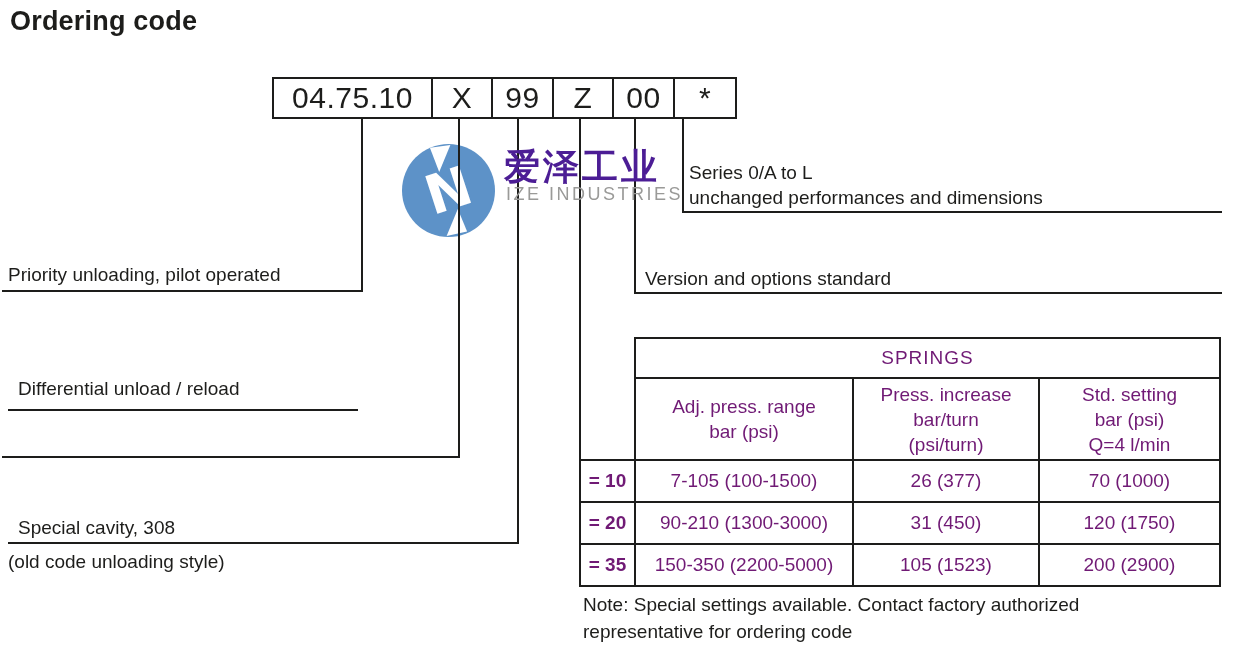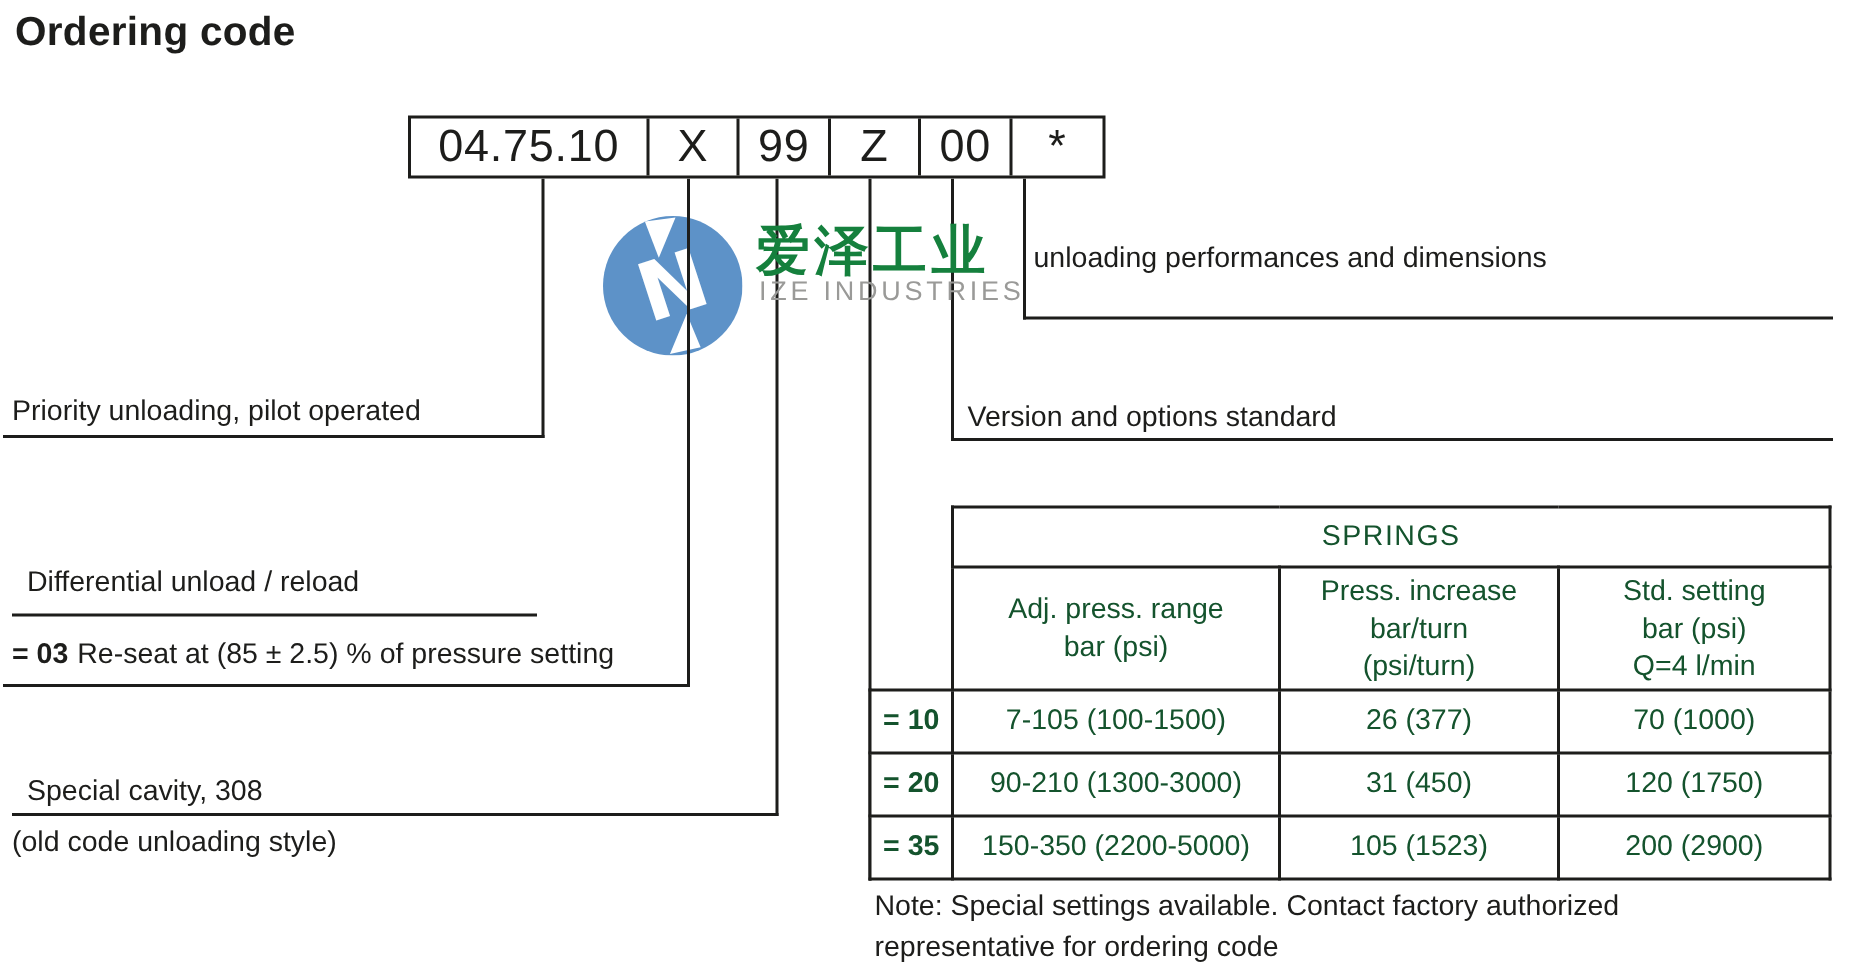--- a/index.html
+++ b/index.html
@@ -23,7 +23,7 @@
   .bold{font-weight:400;}
   .code-strong{font-weight:700;margin-right:6px;}
   
-  .wm-cn{font-size:36px;font-weight:700;color:#15803d;letter-spacing:3px;z-index:2;}
+  .wm-cn{font-size:36px;font-weight:700;color:#4c1d95;letter-spacing:3px;z-index:2;}
   .wm-en{font-size:18px;color:#9a9a98;letter-spacing:2.5px;z-index:2;}
   .wm-logo{z-index:0;}
   

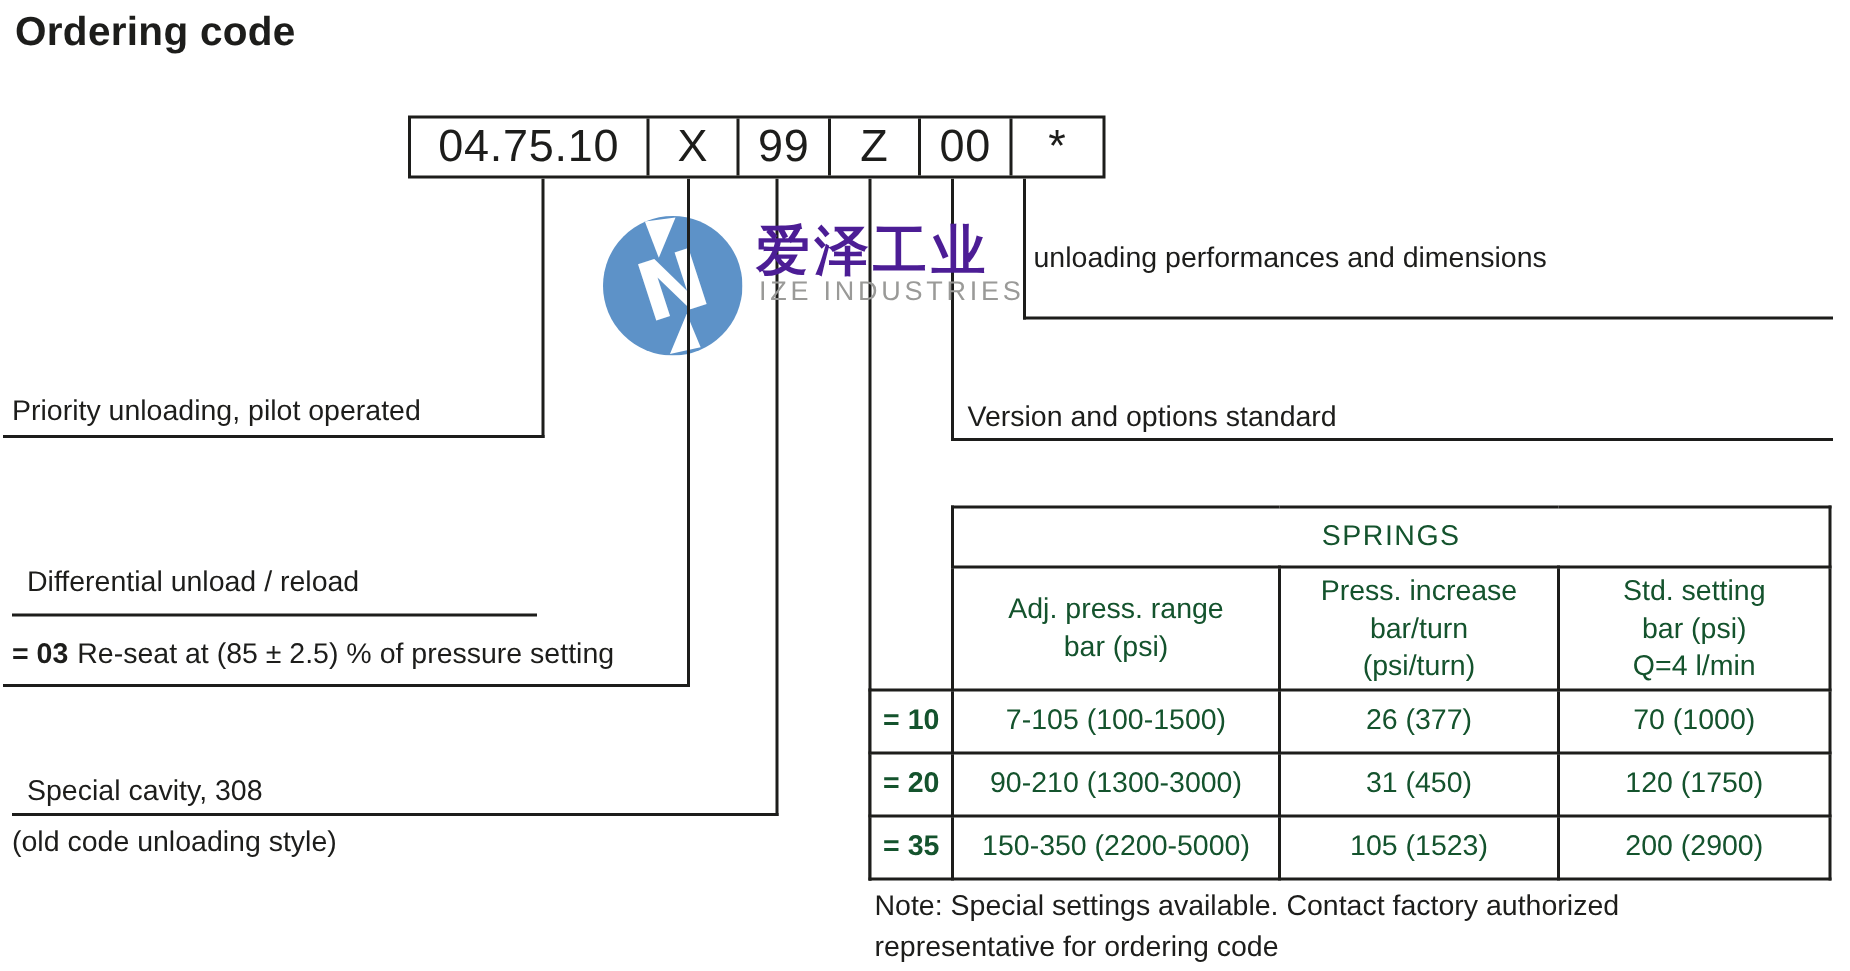--- a/index.html
+++ b/index.html
@@ -79,6 +79,7 @@
   <div class="abs hline" style="left:8px;top:542px;width:511px;"></div>
 
   <div class="abs txt" style="left:689px;top:160px;">
+    <div>Series 0/A to L</div>
     <div>unloading performances and dimensions</div>
   </div>
 

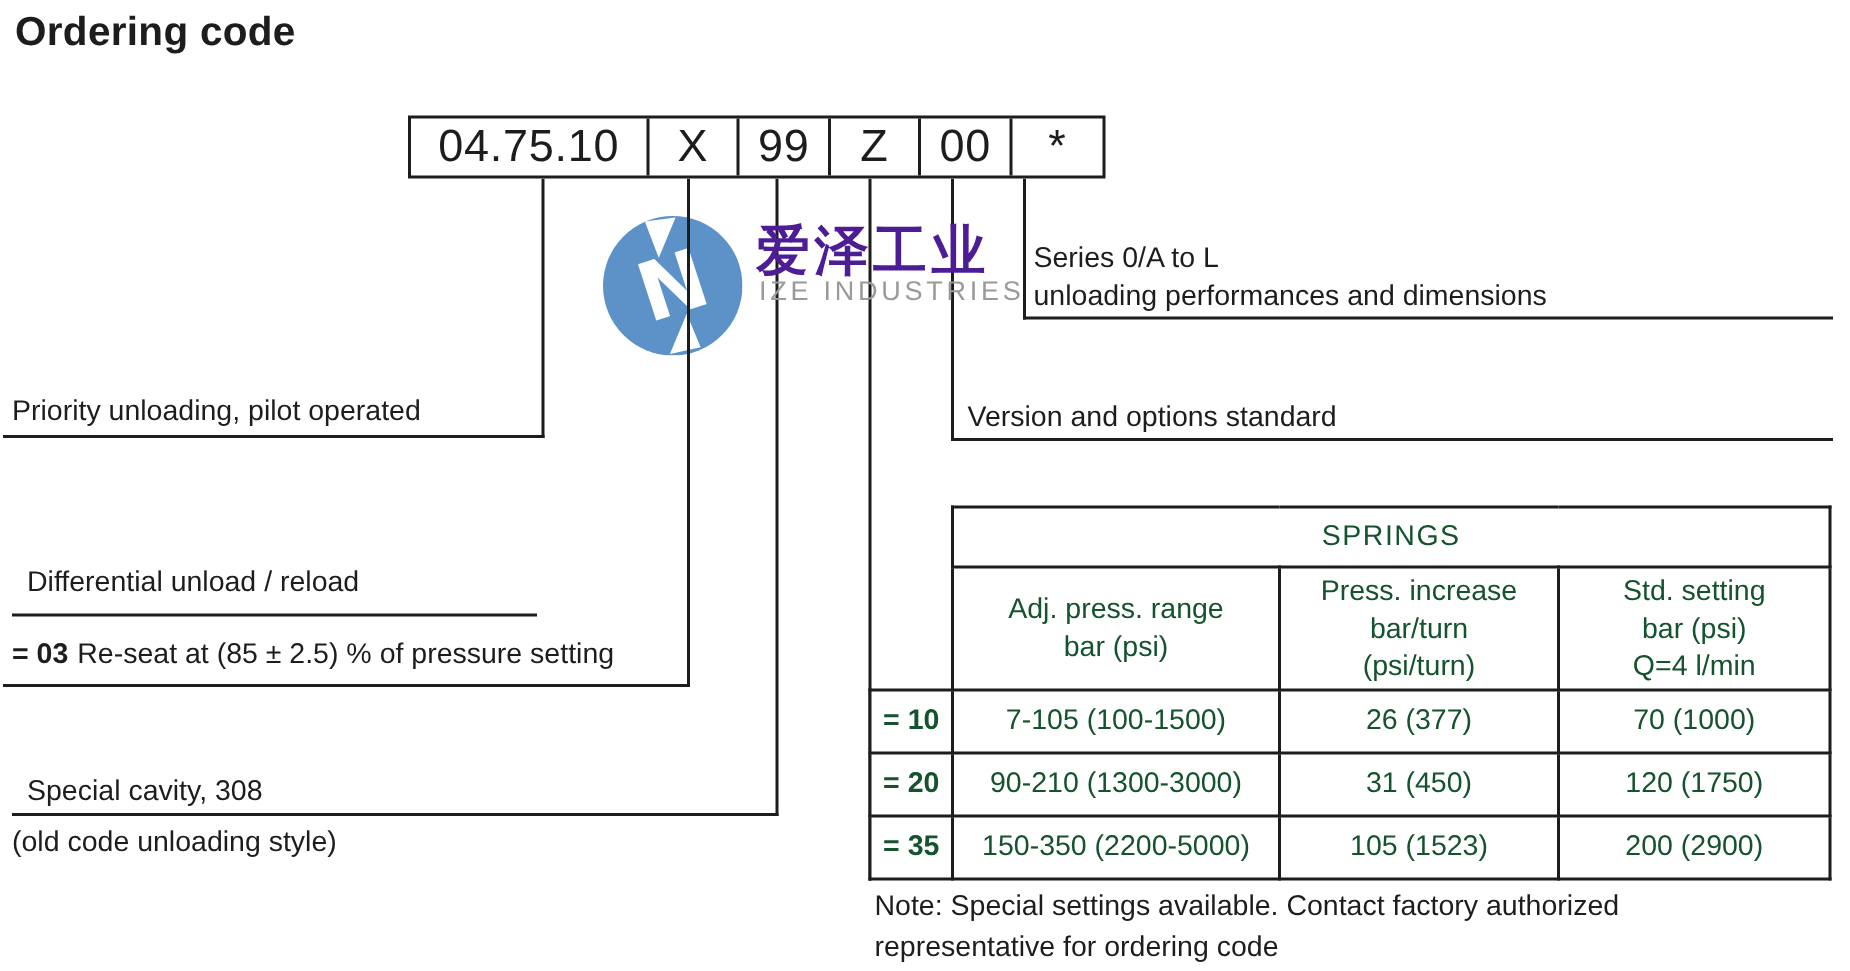--- a/index.html
+++ b/index.html
@@ -80,7 +80,7 @@
 
   <div class="abs txt" style="left:689px;top:160px;">
     <div>Series 0/A to L</div>
-    <div>unloading performances and dimensions</div>
+    <div>unchanged performances and dimensions</div>
   </div>
 
   <div class="abs txt" style="left:8px;top:262px;">Priority unloading, pilot operated</div>

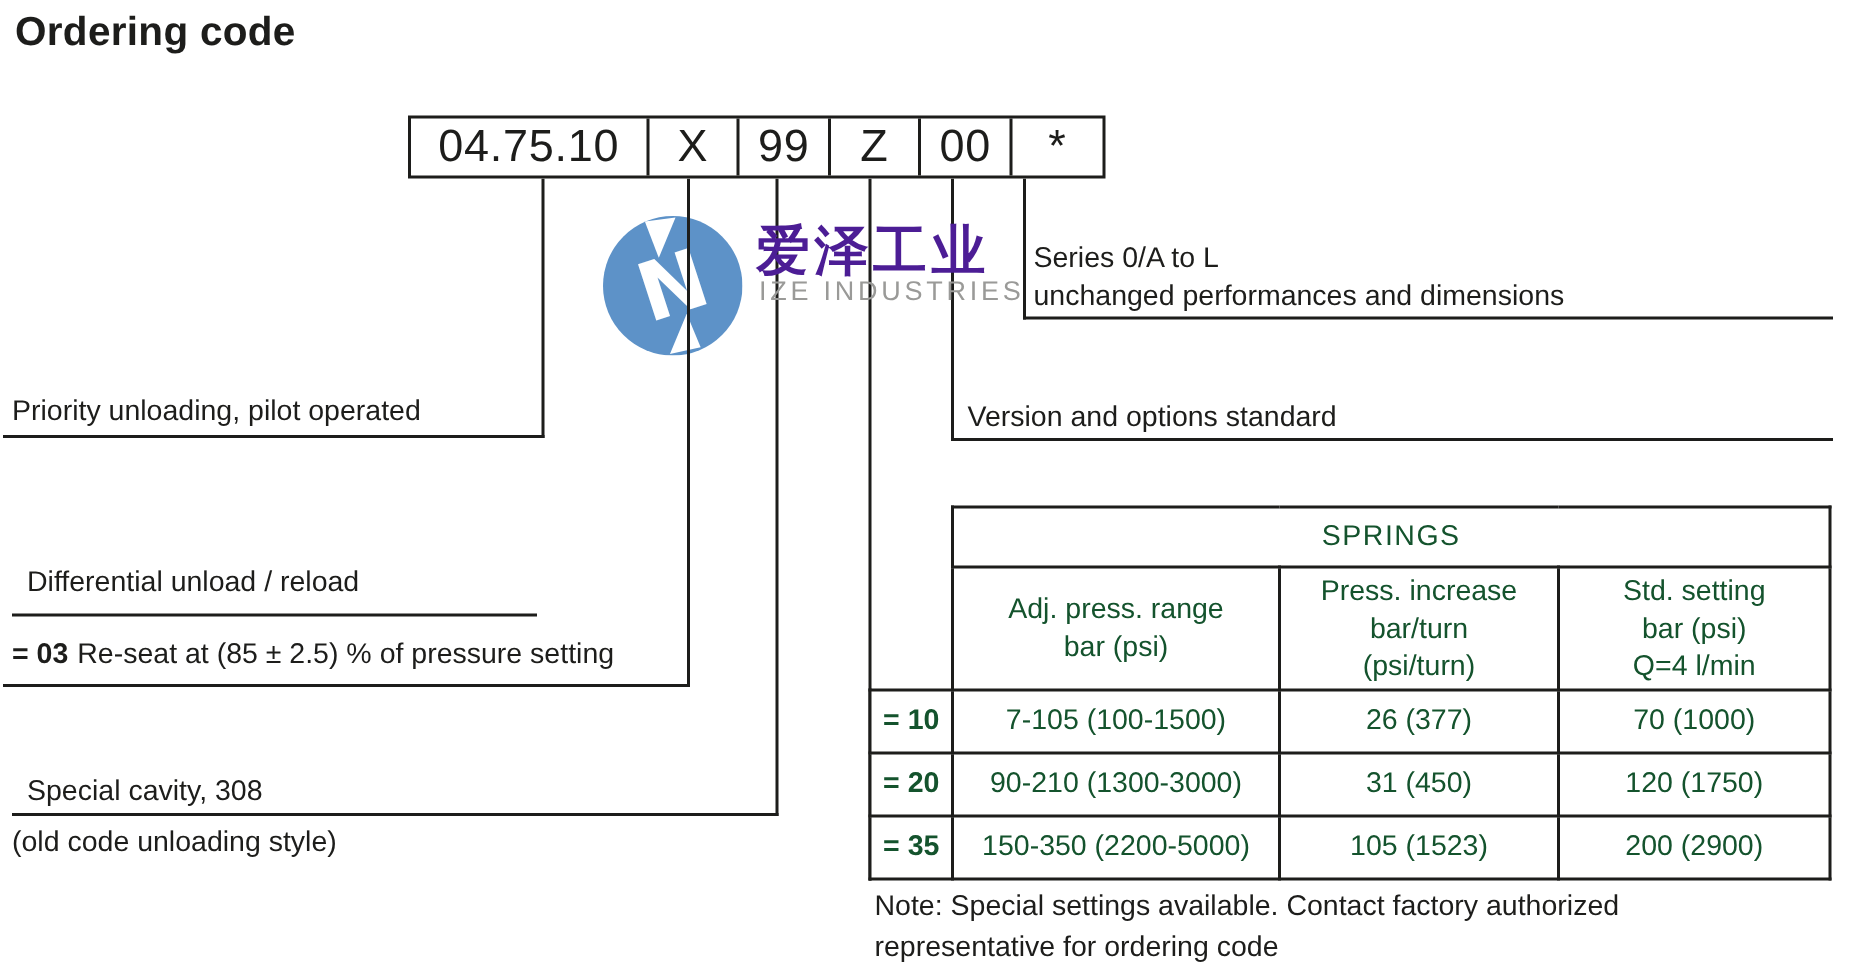--- a/index.html
+++ b/index.html
@@ -29,7 +29,7 @@
   
   table.springs{border-collapse:collapse;z-index:2;position:absolute;table-layout:fixed;background:transparent;}
   table.springs td{border:2px solid #1d1d1b;text-align:center;vertical-align:middle;
-    font-size:19px;color:#14532d;padding:0 2px;background:#fff;box-sizing:border-box;}
+    font-size:19px;color:#701a75;padding:0 2px;background:#fff;box-sizing:border-box;}
   table.springs td.ghost{border:none;background:transparent;}
   table.springs td.t-title{height:40px;font-size:19px;letter-spacing:1px;}
   table.springs tr.head-row td{height:82px;line-height:25px;}

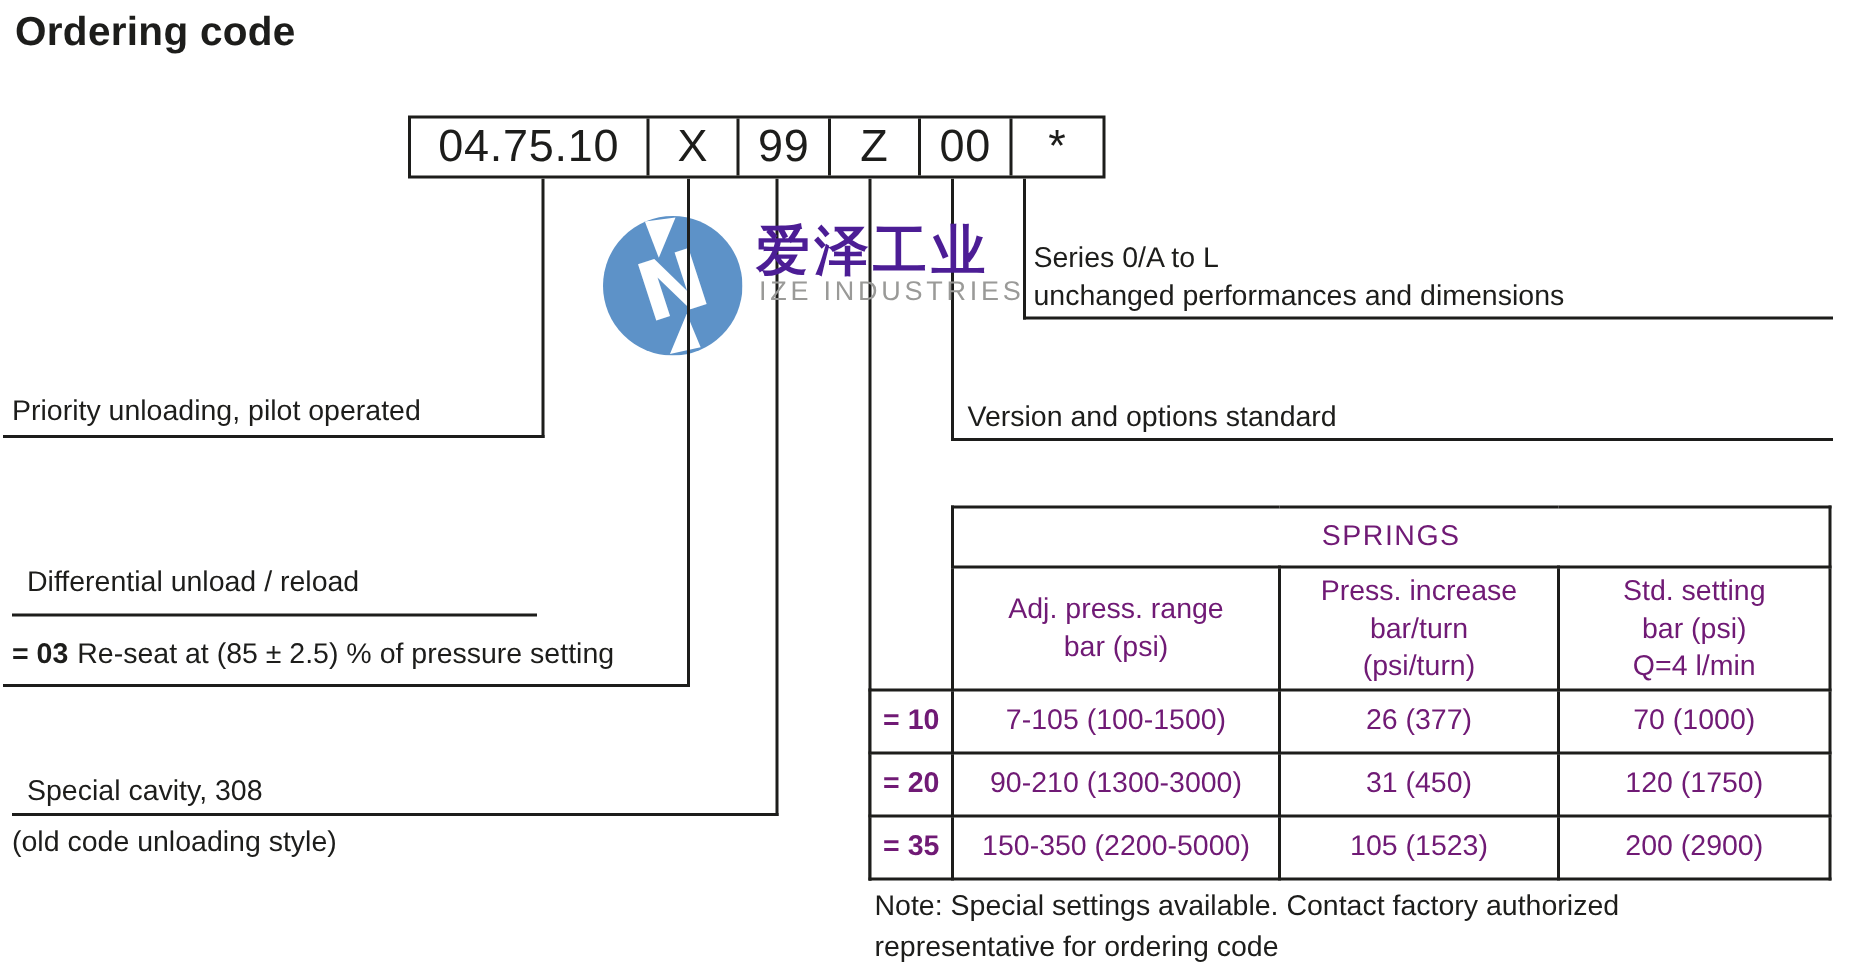--- a/index.html
+++ b/index.html
@@ -88,9 +88,6 @@
   <div class="abs txt bold" style="left:645px;top:266px;">Version and options standard</div>
 
   <div class="abs txt" style="left:18px;top:376px;">Differential unload / reload</div>
-  <div class="abs txt" style="left:8px;top:424px;">
-    <span class="code-strong">= 03</span><span>Re-seat at (85 ± 2.5) % of pressure setting</span>
-  </div>
 
   <div class="abs txt" style="left:18px;top:515px;">Special cavity, 308</div>
   <div class="abs txt" style="left:8px;top:549px;">(old code unloading style)</div>

